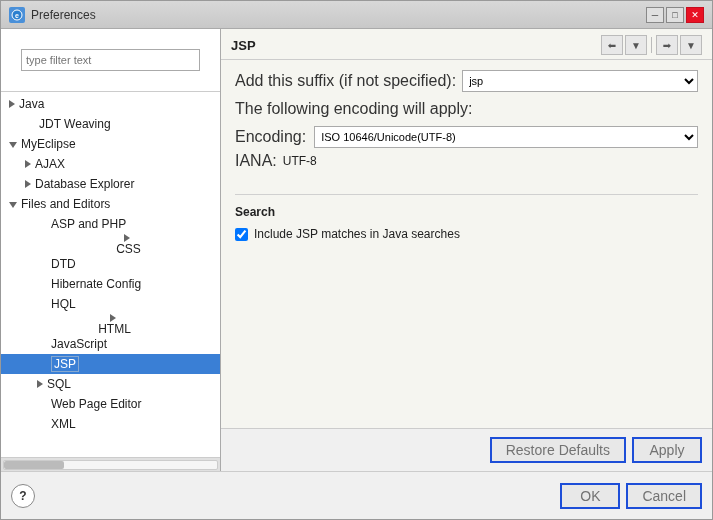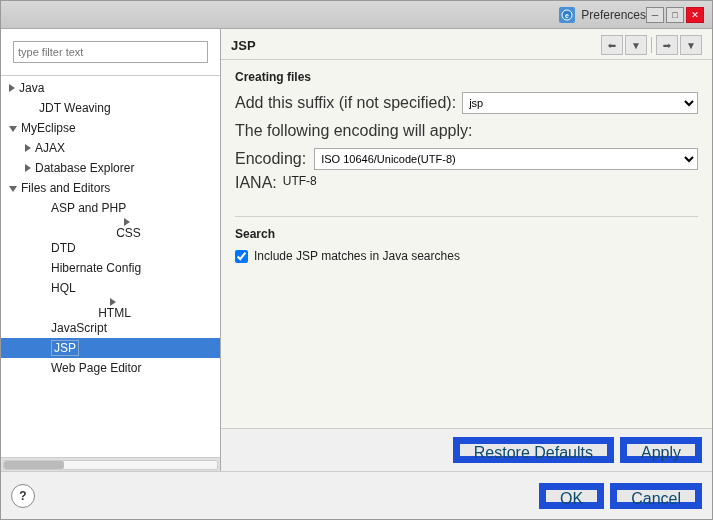--- a/index.html
+++ b/index.html
@@ -28,7 +28,7 @@
       height: 28px;
       display: flex;
       align-items: center;
-      justify-content: flex-end;
+      justify-content: space-between;
       padding: 0 8px;
       border-bottom: 1px solid #aaa;
     }

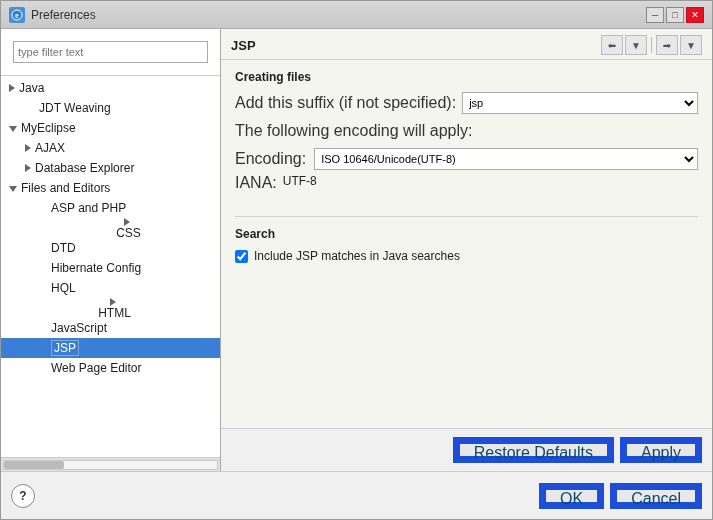--- a/index.html
+++ b/index.html
@@ -84,7 +84,7 @@
       background: white;
     }
     .filter-box {
-      padding: 12px;
+      padding: 20px;
       border-bottom: 1px solid #ccc;
     }
     .filter-input {

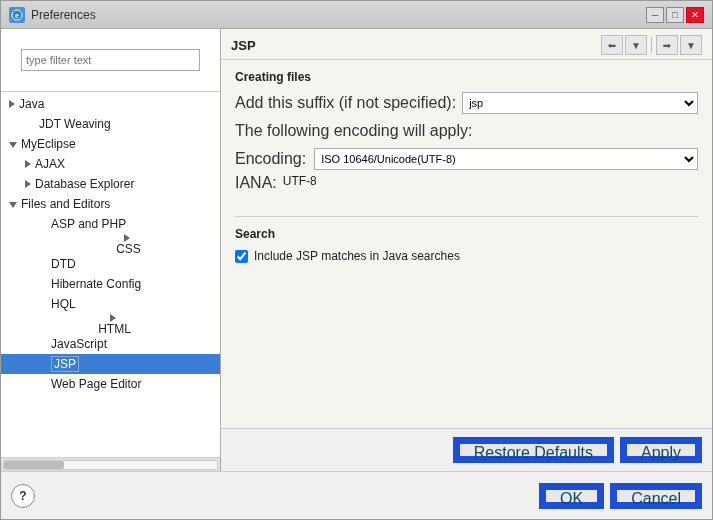--- a/index.html
+++ b/index.html
@@ -428,7 +428,6 @@
       </div>
       <div class="right-body">
 
-        <div class="section-title">Creating files</div>
 
         <div class="form-row">
           <span class="form-label">Add this suffix (if not specified):</span>

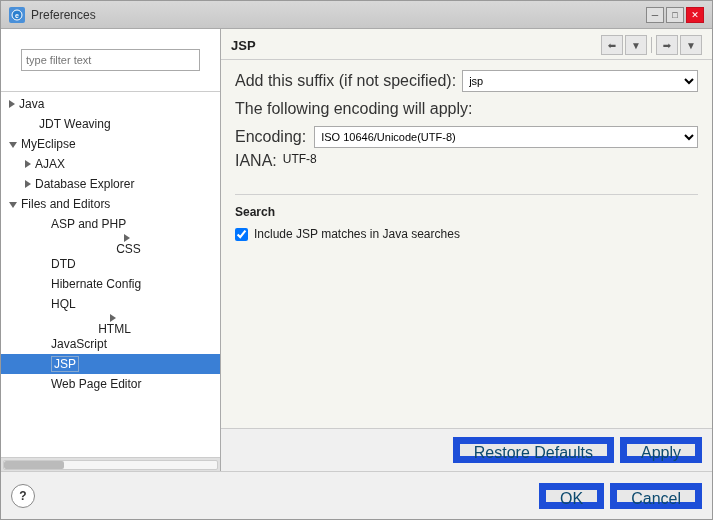--- a/index.html
+++ b/index.html
@@ -224,6 +224,7 @@
     }
     .iana-row {
       display: flex;
+      align-items: center;
       gap: 6px;
       margin-bottom: 24px;
     }

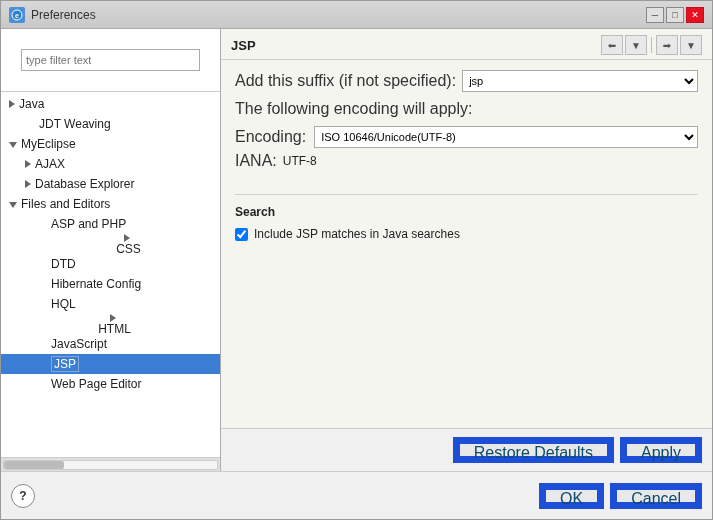--- a/index.html
+++ b/index.html
@@ -397,6 +397,10 @@
             <span style="border: 1px solid rgb(135, 169, 208); padding: 0px 2px; background: rgb(58, 127, 213);">JSP</span>
           </div>
           <div class="tree-item" style="padding-left: 36px;">
+            <span style="display: inline-block; width: 0px; height: 0px; border-top: 4px solid transparent; border-bottom: 4px solid transparent; border-left: 6px solid rgb(102, 102, 102); margin-right: 4px; flex-shrink: 0;"></span>
+            <span>SQL</span>
+          </div>
+          <div class="tree-item" style="padding-left: 36px;">
             <span style="display: inline-block; width: 10px; margin-right: 4px; flex-shrink: 0;"></span>
             <span>Web Page Editor</span>
           </div>

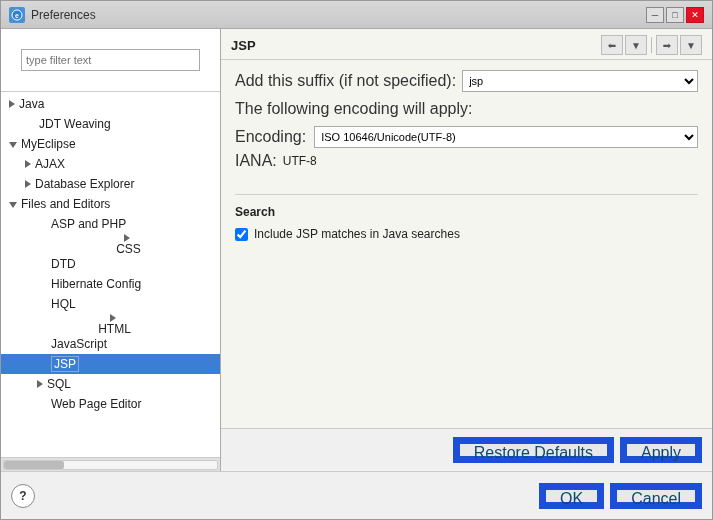--- a/index.html
+++ b/index.html
@@ -404,6 +404,10 @@
             <span style="display: inline-block; width: 10px; margin-right: 4px; flex-shrink: 0;"></span>
             <span>Web Page Editor</span>
           </div>
+          <div class="tree-item" style="padding-left: 36px;">
+            <span style="display: inline-block; width: 10px; margin-right: 4px; flex-shrink: 0;"></span>
+            <span>XML</span>
+          </div>
         </div>
       <div class="scrollbar-h">
         <div class="scrollbar-track">

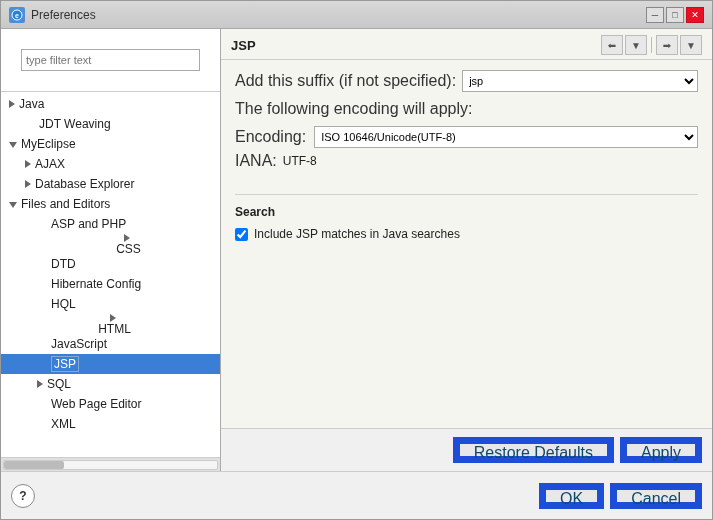--- a/index.html
+++ b/index.html
@@ -284,11 +284,11 @@
     .action-btn {
       height: 26px;
       padding: 0 14px;
-      border: 7px solid #1d4ed8;
+      border: 2px solid #1d4ed8;
       background: #e8e8e8;
-      font-size: 16px;
-      cursor: pointer;
-      color: #0c4a6e;
+      font-size: 14px;
+      cursor: pointer;
+      color: #737373;
     }
     .action-btn.restore-defaults {
       min-width: 110px;

